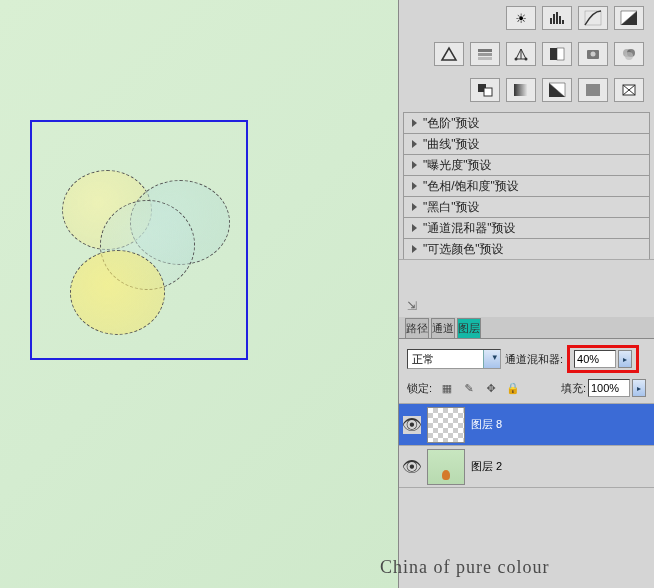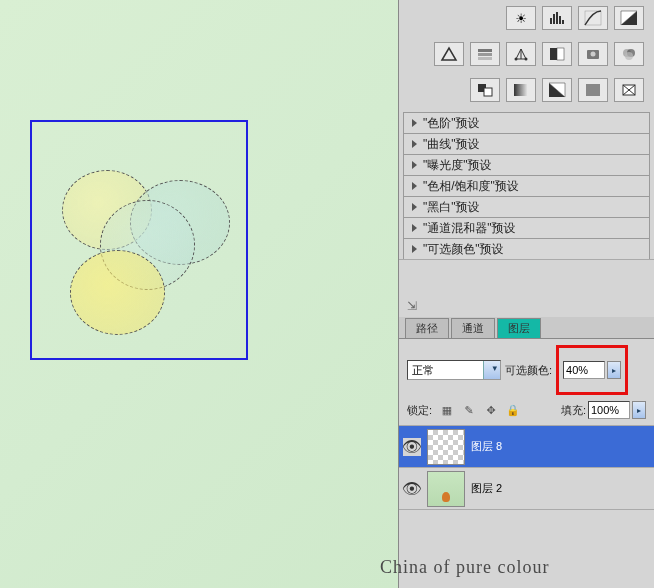--- a/index.html
+++ b/index.html
@@ -22,7 +22,7 @@
 .gap { flex: 0 0 58px; background: #d5d5d5; border-top: 1px solid #aaa; }
 .tab-bar { display: flex; align-items: end; height: 22px; background: #c9c9c9; padding-left: 6px; border-bottom: 1px solid #888; position: relative; }
 .tab-bar .pin { position: absolute; left: 8px; top: -18px; color: #666; font-size: 12px; }
-.tab { padding: 2px 10px; font-size: 11px; color: #333; background: #bfbfbf; border: 1px solid #888; border-bottom: none; margin-right: 2px; cursor: pointer; }
+.tab { padding: 2px 0; font-size: 11px; color: #333; background: #bfbfbf; border: 1px solid #888; border-bottom: none; margin-right: 2px; cursor: pointer; }
 .tab.active { background: #14b8a6; }
 .layer-ctrl { padding: 6px 8px 4px 8px; display: flex; align-items: center; gap: 4px; font-size: 11px; }
 .blend { width: 94px; height: 20px; background: #fff; border: 1px inset #999; font-size: 11px; padding: 0 16px 0 4px; appearance: none; position: relative; }

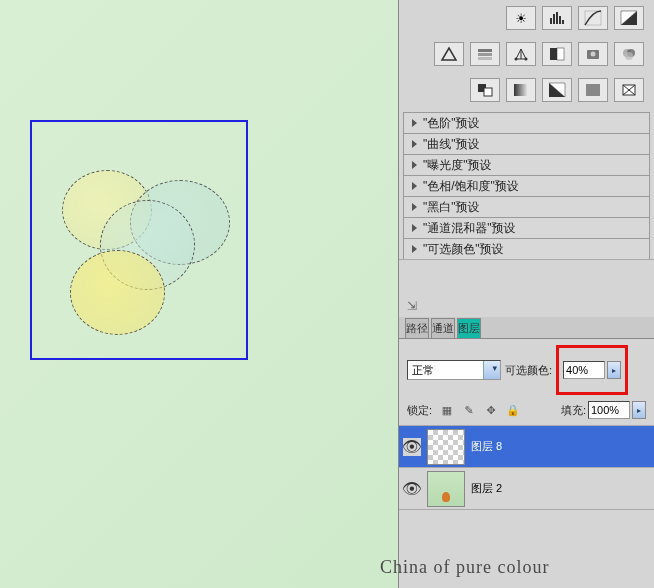--- a/index.html
+++ b/index.html
@@ -209,7 +209,7 @@
     <span class="blend-wrap">
       <input class="blend" readonly="" value="正常" style="">
     </span>
-    <span class="lbl">可选颜色:</span>
+    <span class="lbl">通道混和器:</span>
     <span class="opacity-box">
       <input class="pct-input" value="40%" style="">
       <span class="pct-arrow">▸</span>

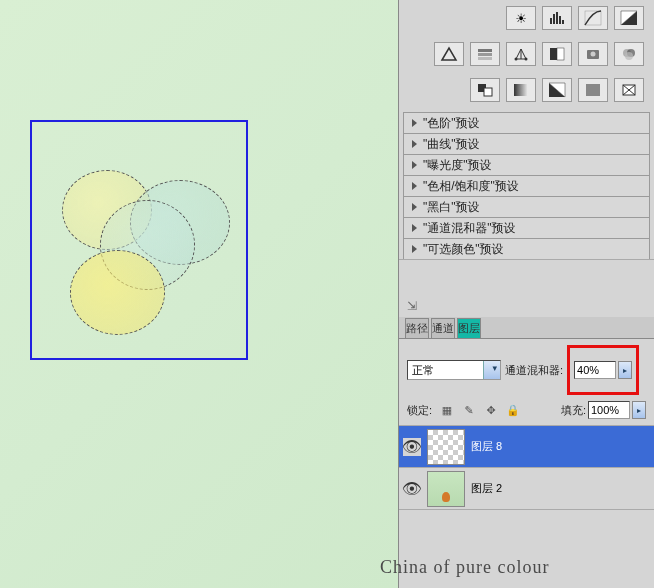--- a/index.html
+++ b/index.html
@@ -30,7 +30,7 @@
 .blend-wrap::after { content: ""; position: absolute; right: 1px; top: 1px; width: 16px; height: 18px; background: linear-gradient(#dce8f8,#a8c4ec); border-left: 1px solid #7aa; }
 .blend-wrap::before { content: "▾"; position: absolute; right: 4px; top: 3px; font-size: 9px; color: #246; z-index: 2; }
 .lbl { color: #222; }
-.opacity-box { border: 3px solid #e61010; padding: 13px 4px; display: flex; align-items: center; gap: 2px; }
+.opacity-box { border: 3px solid #e61010; padding: 2px 4px; display: flex; align-items: center; gap: 2px; }
 .pct-input { width: 42px; height: 18px; font-size: 11px; background: #fff; border: 1px inset #999; padding: 0 2px; text-align: left; }
 .pct-arrow { width: 14px; height: 18px; background: linear-gradient(#dce8f8,#a8c4ec); border: 1px solid #888; display: flex; align-items: center; justify-content: center; font-size: 8px; color: #246; cursor: pointer; }
 .lock-row { padding: 2px 8px 6px 8px; display: flex; align-items: center; gap: 8px; font-size: 11px; border-bottom: 1px solid #aaa; }

